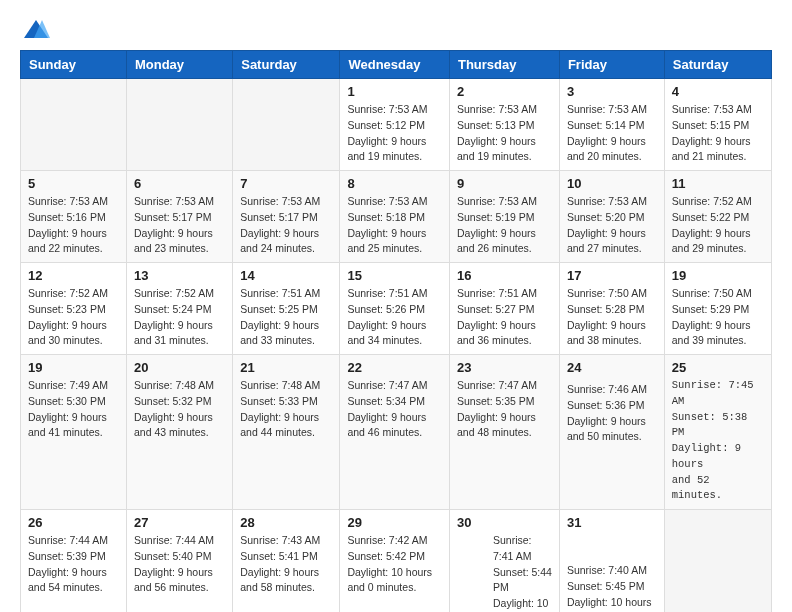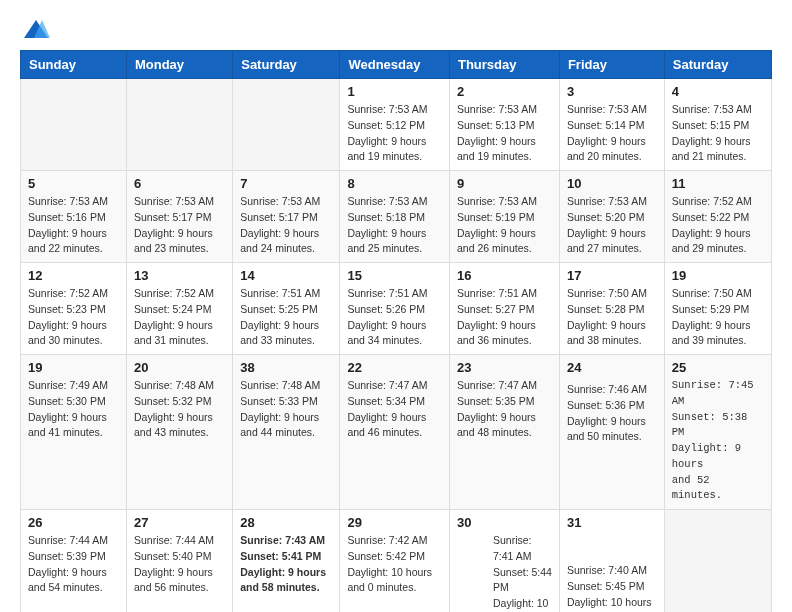--- a/index.html
+++ b/index.html
@@ -282,7 +282,7 @@
 and 43 minutes.</div>
           </td>
           <td>
-            <span class="day-number">38</span>
+            <span class="day-number">21</span>
             <div class="day-info" style="white-space: pre-line;">Sunrise: 7:48 AM
 Sunset: 5:33 PM
 Daylight: 9 hours

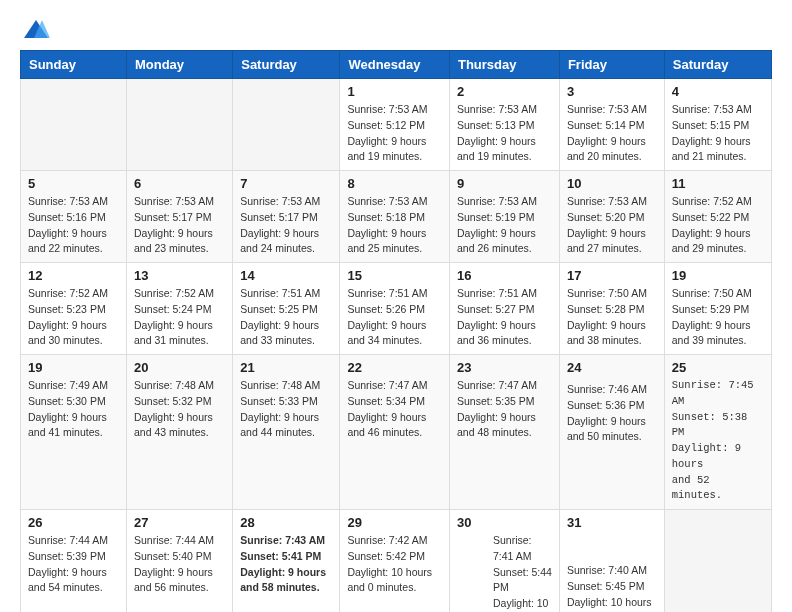--- a/index.html
+++ b/index.html
@@ -334,7 +334,7 @@
           </td>
           <td>
             <span class="day-number">28</span>
-            <div class="day-info" style="white-space: pre-line; font-weight: bold;">Sunrise: 7:43 AM
+            <div class="day-info" style="white-space: pre-line;">Sunrise: 7:43 AM
 Sunset: 5:41 PM
 Daylight: 9 hours
 and 58 minutes.</div>

